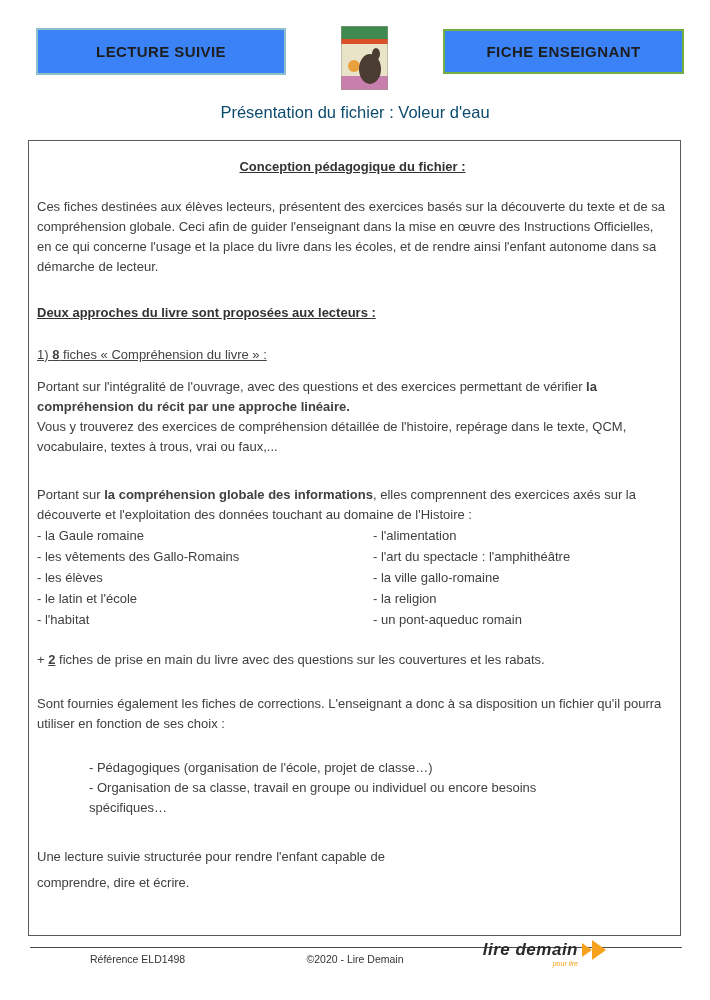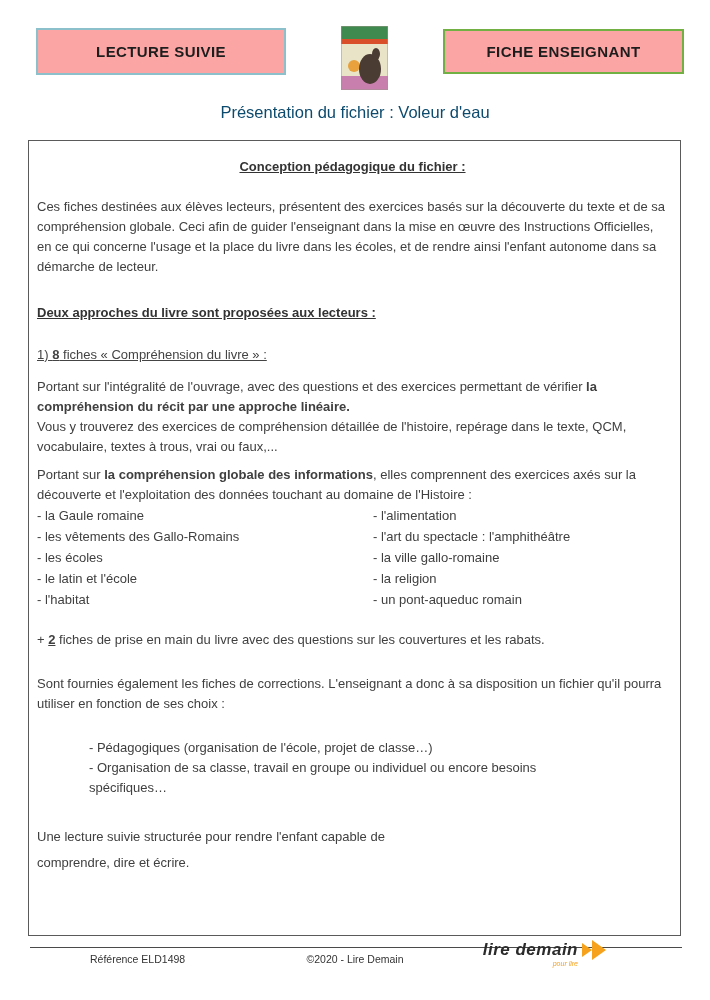--- a/index.html
+++ b/index.html
@@ -17,7 +17,7 @@
     position: absolute;
     display: flex; align-items: center; justify-content: center;
     font-weight: 700; font-size: 15px; color: #1d1d1d;
-    letter-spacing: .4px; background: #fca5a5;
+    letter-spacing: .4px; background: #3b82f6;
   }
   #box-lecture { left: 36px; top: 28px; width: 250px; height: 47px; border: 2px solid #8cc0cb; }
   #box-fiche   { left: 443px; top: 29px; width: 241px; height: 45px; border: 2px solid #72b044; }

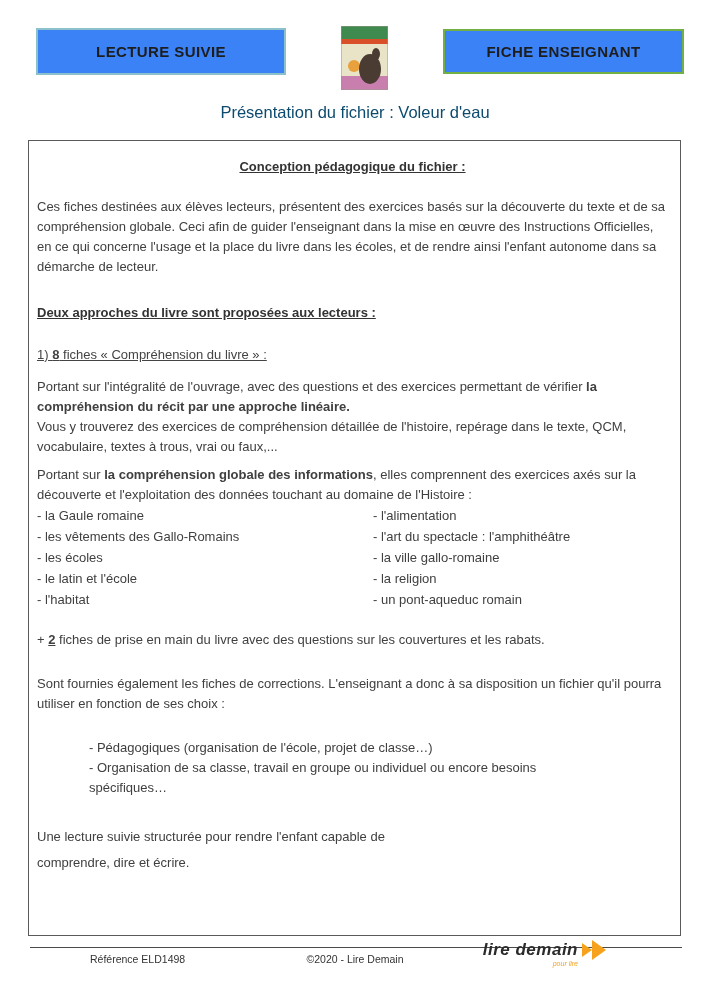--- a/index.html
+++ b/index.html
@@ -47,7 +47,7 @@
   #it1-p1  { margin-top: 12px; }
   #it1-p2  { margin-top: 0; }
   #it2-h   { margin-top: 24px; color: #444; }
-  #it2-p   { margin-top: 8px; }
+  #it2-p   { margin-top: 28px; }
   #topics  { margin-top: 0; display: flex; line-height: 21px; }
   #topics .col-left  { width: 336px; }
   #topics .col-right { flex: 1; }

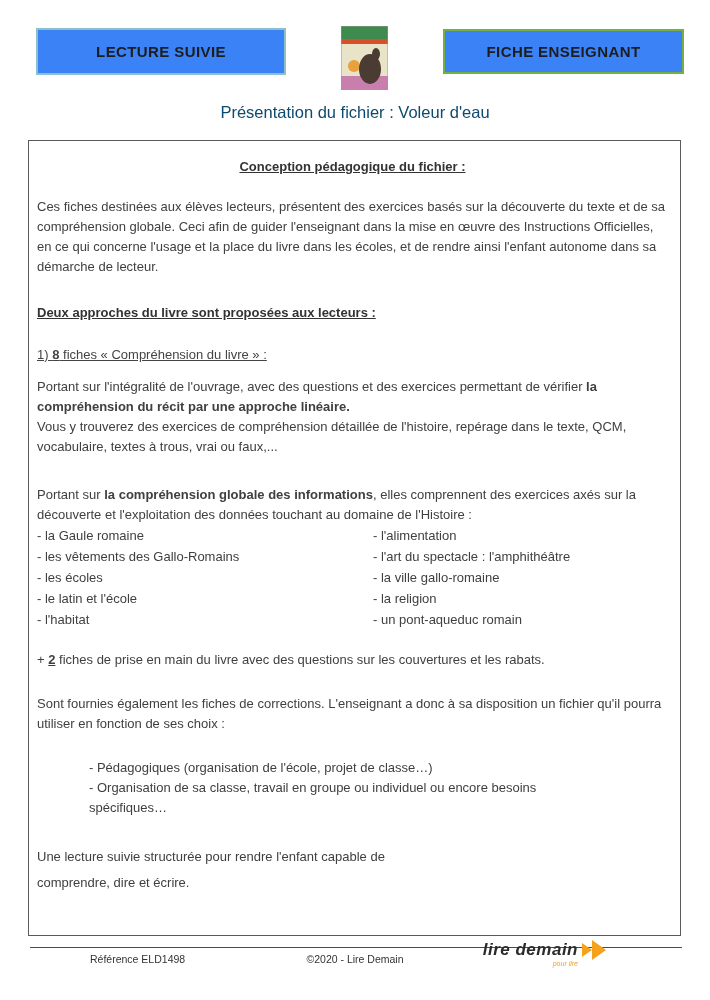--- a/index.html
+++ b/index.html
@@ -127,7 +127,7 @@
     <div class="col-left">
       <div>- la Gaule romaine</div>
       <div>- les vêtements des Gallo-Romains</div>
-      <div>- les écoles</div>
+      <div>- les élèves</div>
       <div>- le latin et l'école</div>
       <div>- l'habitat</div>
     </div>

